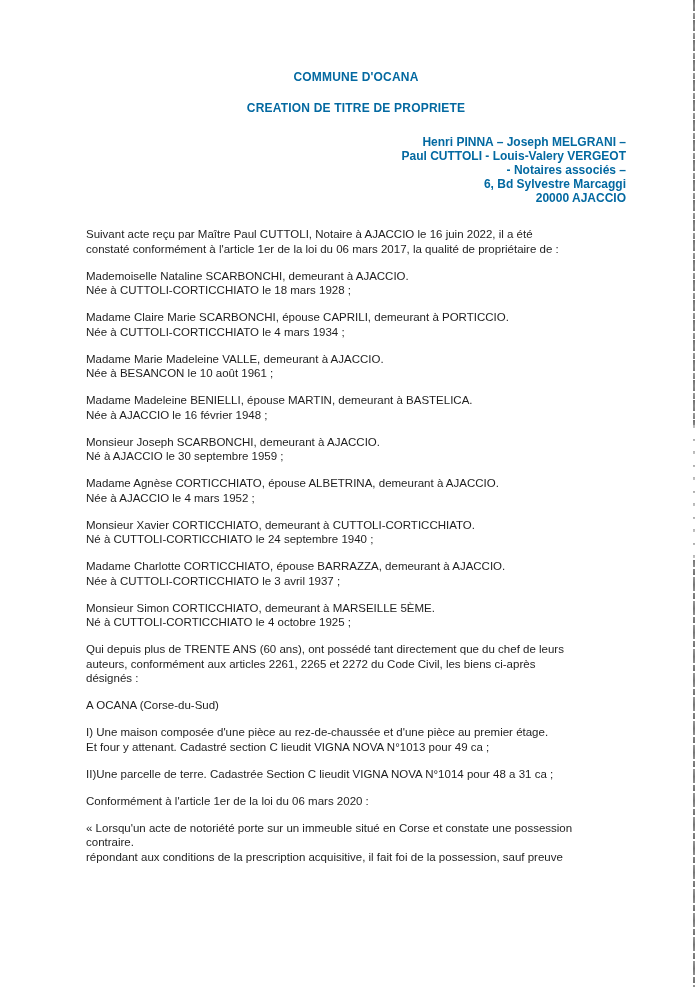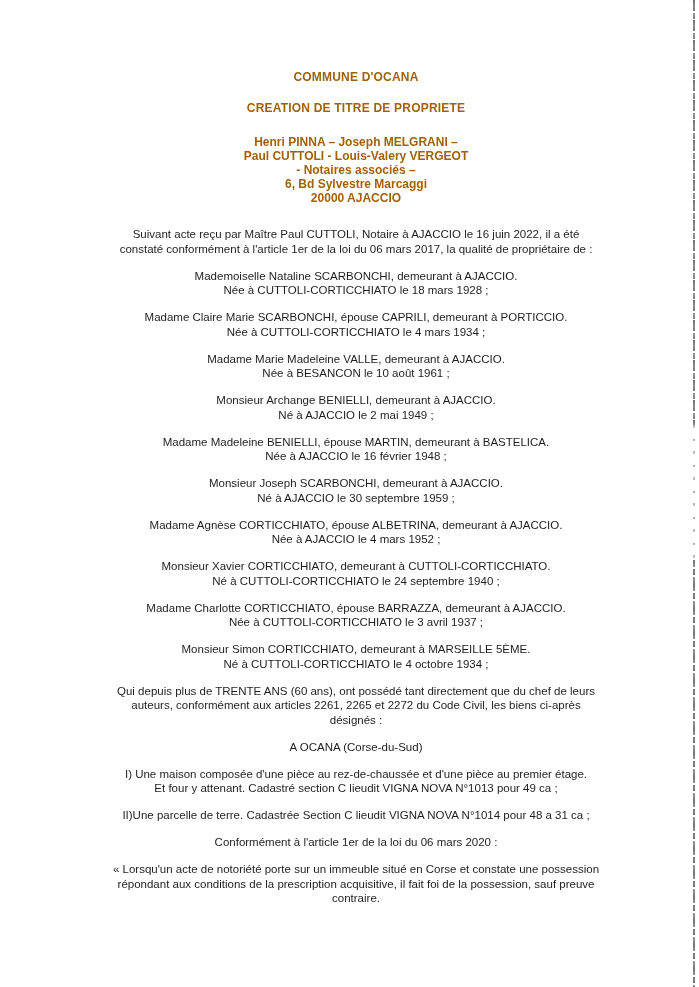--- a/index.html
+++ b/index.html
@@ -24,7 +24,7 @@
     text-align: center;
     font-weight: bold;
     font-size: 12px;
-    color: #a16207;
+    color: #0369a1;
   }
   .doc-commune   { margin: 0 0 17px 0; line-height: 14px; letter-spacing: .2px; }
   .doc-title     { margin: 0 0 20px 0; line-height: 14px; letter-spacing: .2px; }

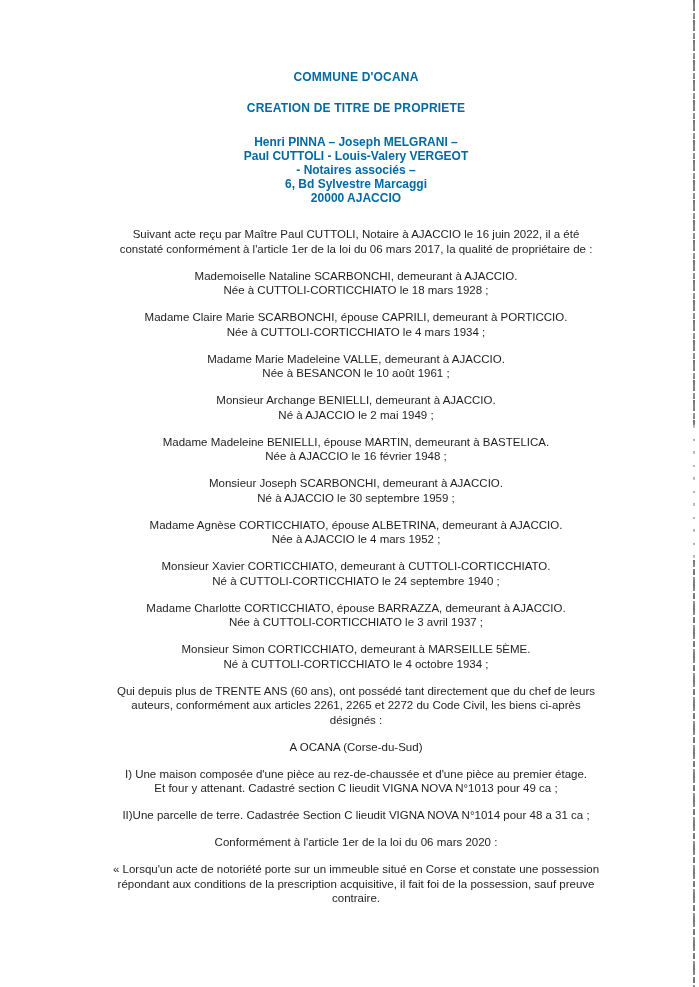--- a/index.html
+++ b/index.html
@@ -28,7 +28,7 @@
   }
   .doc-commune   { margin: 0 0 17px 0; line-height: 14px; letter-spacing: .2px; }
   .doc-title     { margin: 0 0 20px 0; line-height: 14px; letter-spacing: .2px; }
-  .cabinet-block { margin: 0 0 22px 0; }
+  .cabinet-block { margin: 0 0 22px 0; text-align: right; }
   .cabinet-line  { line-height: 14px; }
   
   .body-text { font-size: 11.5px; color: #1e1e1e; }

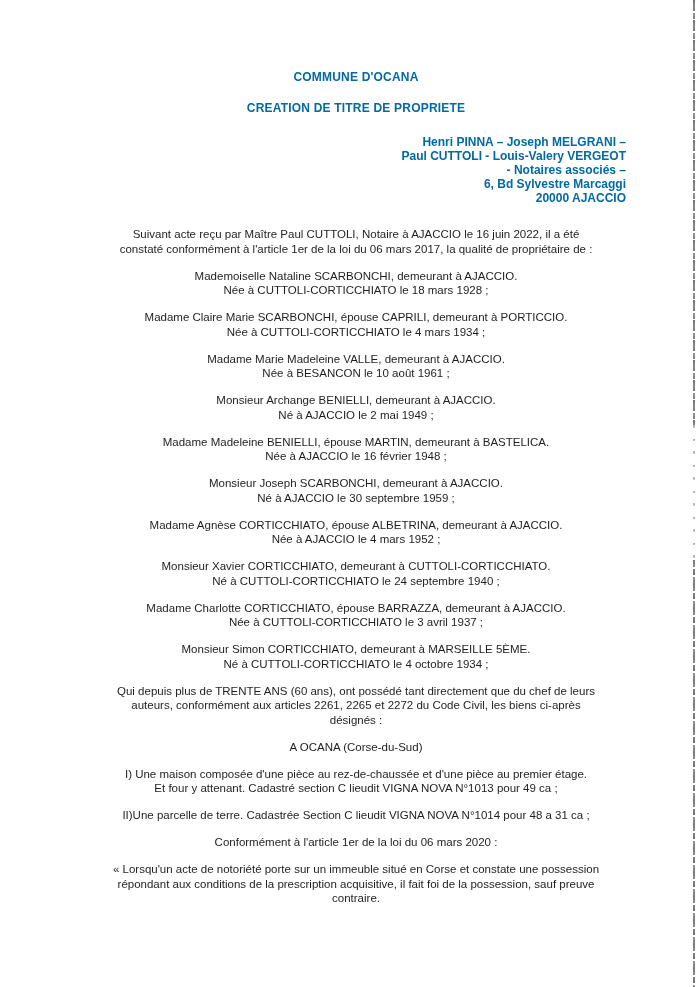--- a/index.html
+++ b/index.html
@@ -32,7 +32,7 @@
   .cabinet-line  { line-height: 14px; }
   
   .body-text { font-size: 11.5px; color: #1e1e1e; }
-  .para   { margin: 0 0 12.5px 0; text-align: center; }
+  .para   { margin: 0 0 12.5px 0; }
   .tline  { line-height: 14.5px; white-space: nowrap; }
   .bold   { font-weight: normal; }
   

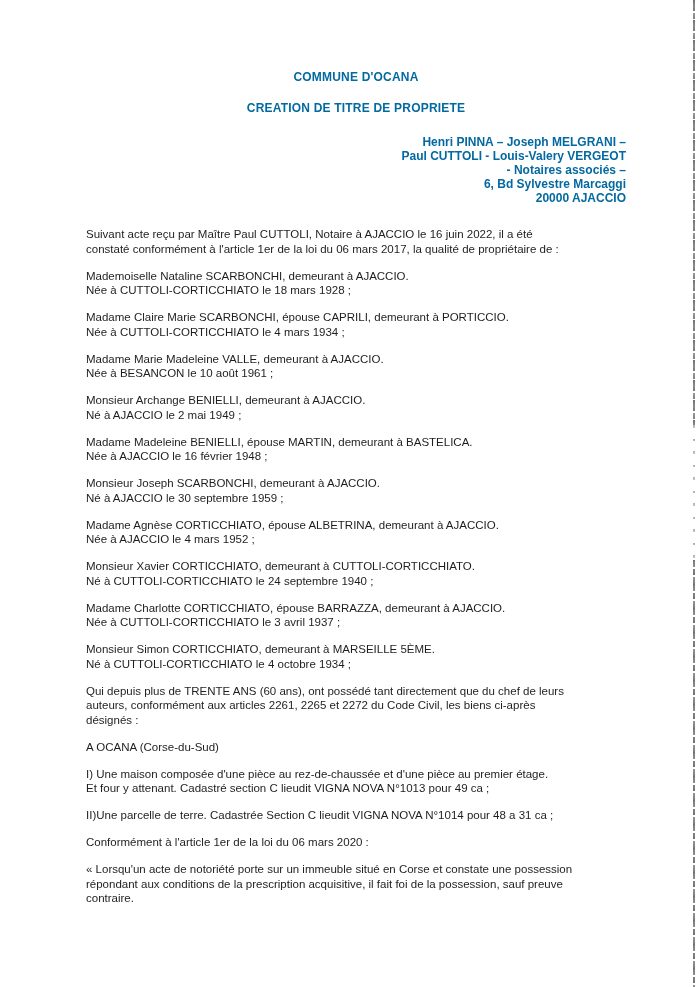--- a/index.html
+++ b/index.html
@@ -97,10 +97,6 @@
         <div class="tline">Née à BESANCON le 10 août 1961 ;</div>
       </div>
       <div class="para">
-        <div class="tline">Monsieur Archange BENIELLI, demeurant à AJACCIO.</div>
-        <div class="tline">Né à AJACCIO le 2 mai 1949 ;</div>
-      </div>
-      <div class="para">
         <div class="tline">Madame Madeleine BENIELLI, épouse MARTIN, demeurant à BASTELICA.</div>
         <div class="tline">Née à AJACCIO le 16 février 1948 ;</div>
       </div>

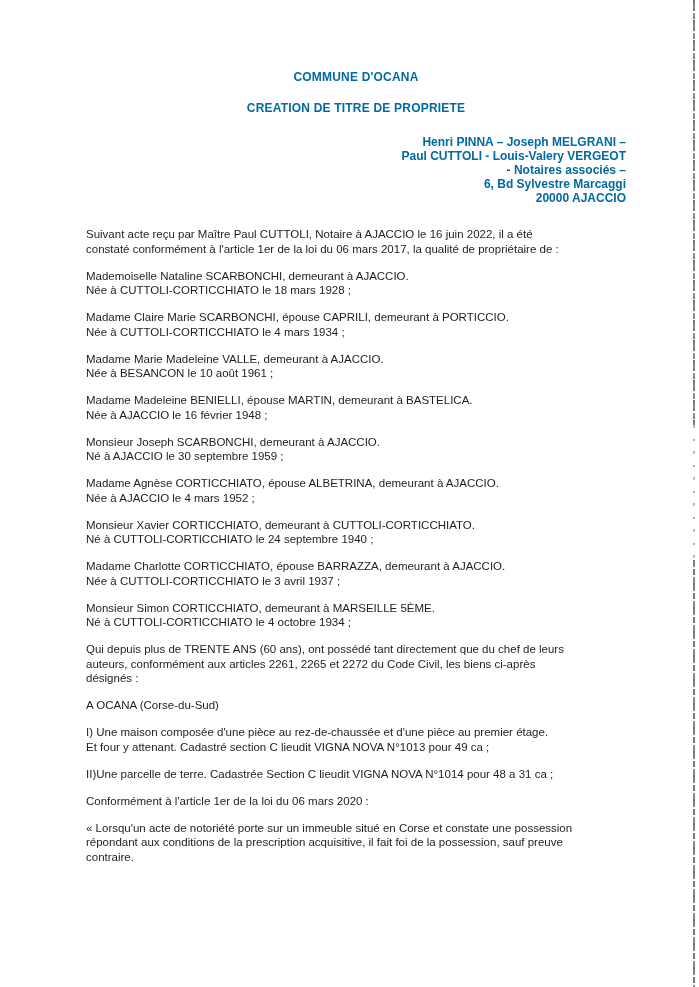--- a/index.html
+++ b/index.html
@@ -118,7 +118,7 @@
       </div>
       <div class="para">
         <div class="tline">Monsieur Simon CORTICCHIATO, demeurant à MARSEILLE 5ÈME.</div>
-        <div class="tline">Né à CUTTOLI-CORTICCHIATO le 4 octobre 1934 ;</div>
+        <div class="tline">Né à CUTTOLI-CORTICCHIATO le 4 octobre 1925 ;</div>
       </div>
 
       <div class="para">

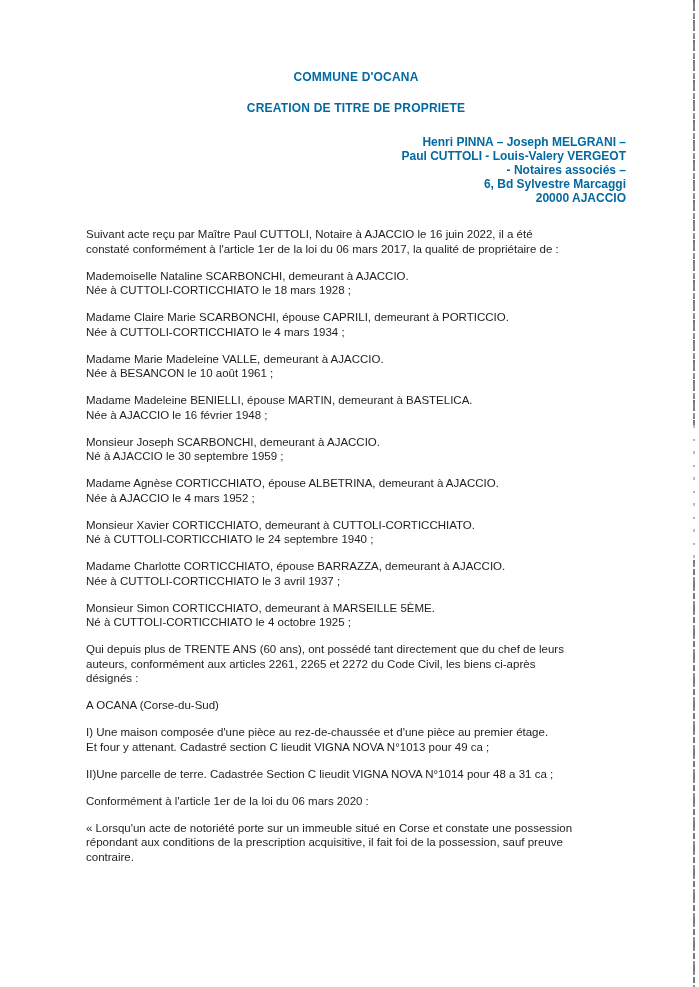--- a/index.html
+++ b/index.html
@@ -146,8 +146,8 @@
 
       <div class="para">
         <div class="tline">« Lorsqu'un acte de notoriété porte sur un immeuble situé en Corse et constate une possession</div>
+        <div class="tline">contraire.</div>
         <div class="tline">répondant aux conditions de la prescription acquisitive, il fait foi de la possession, sauf preuve</div>
-        <div class="tline">contraire.</div>
       </div>
 
     </div>

